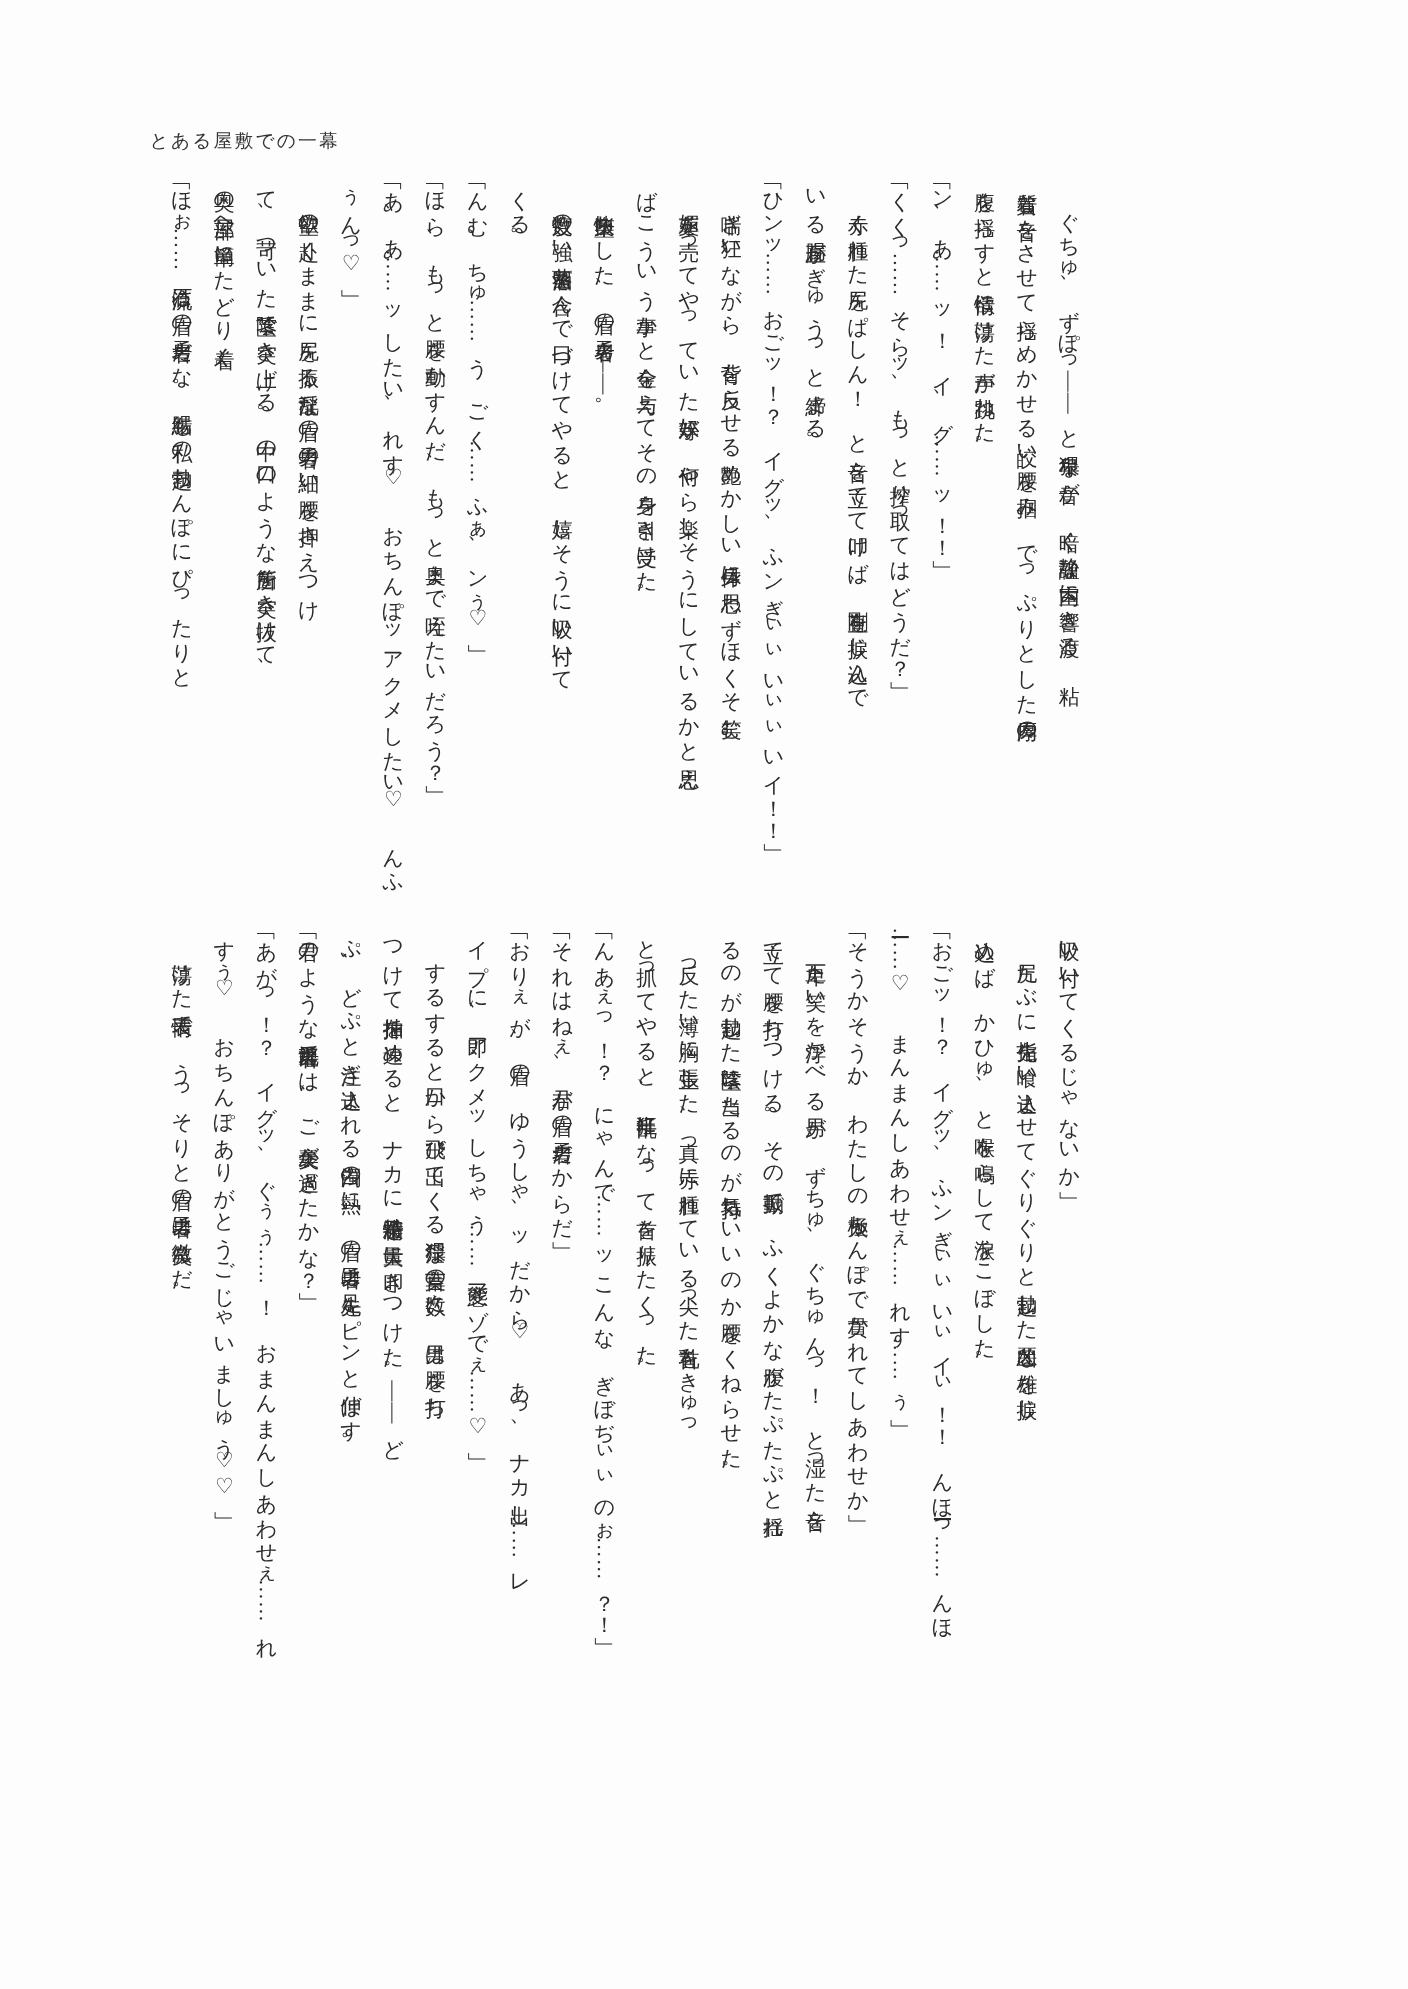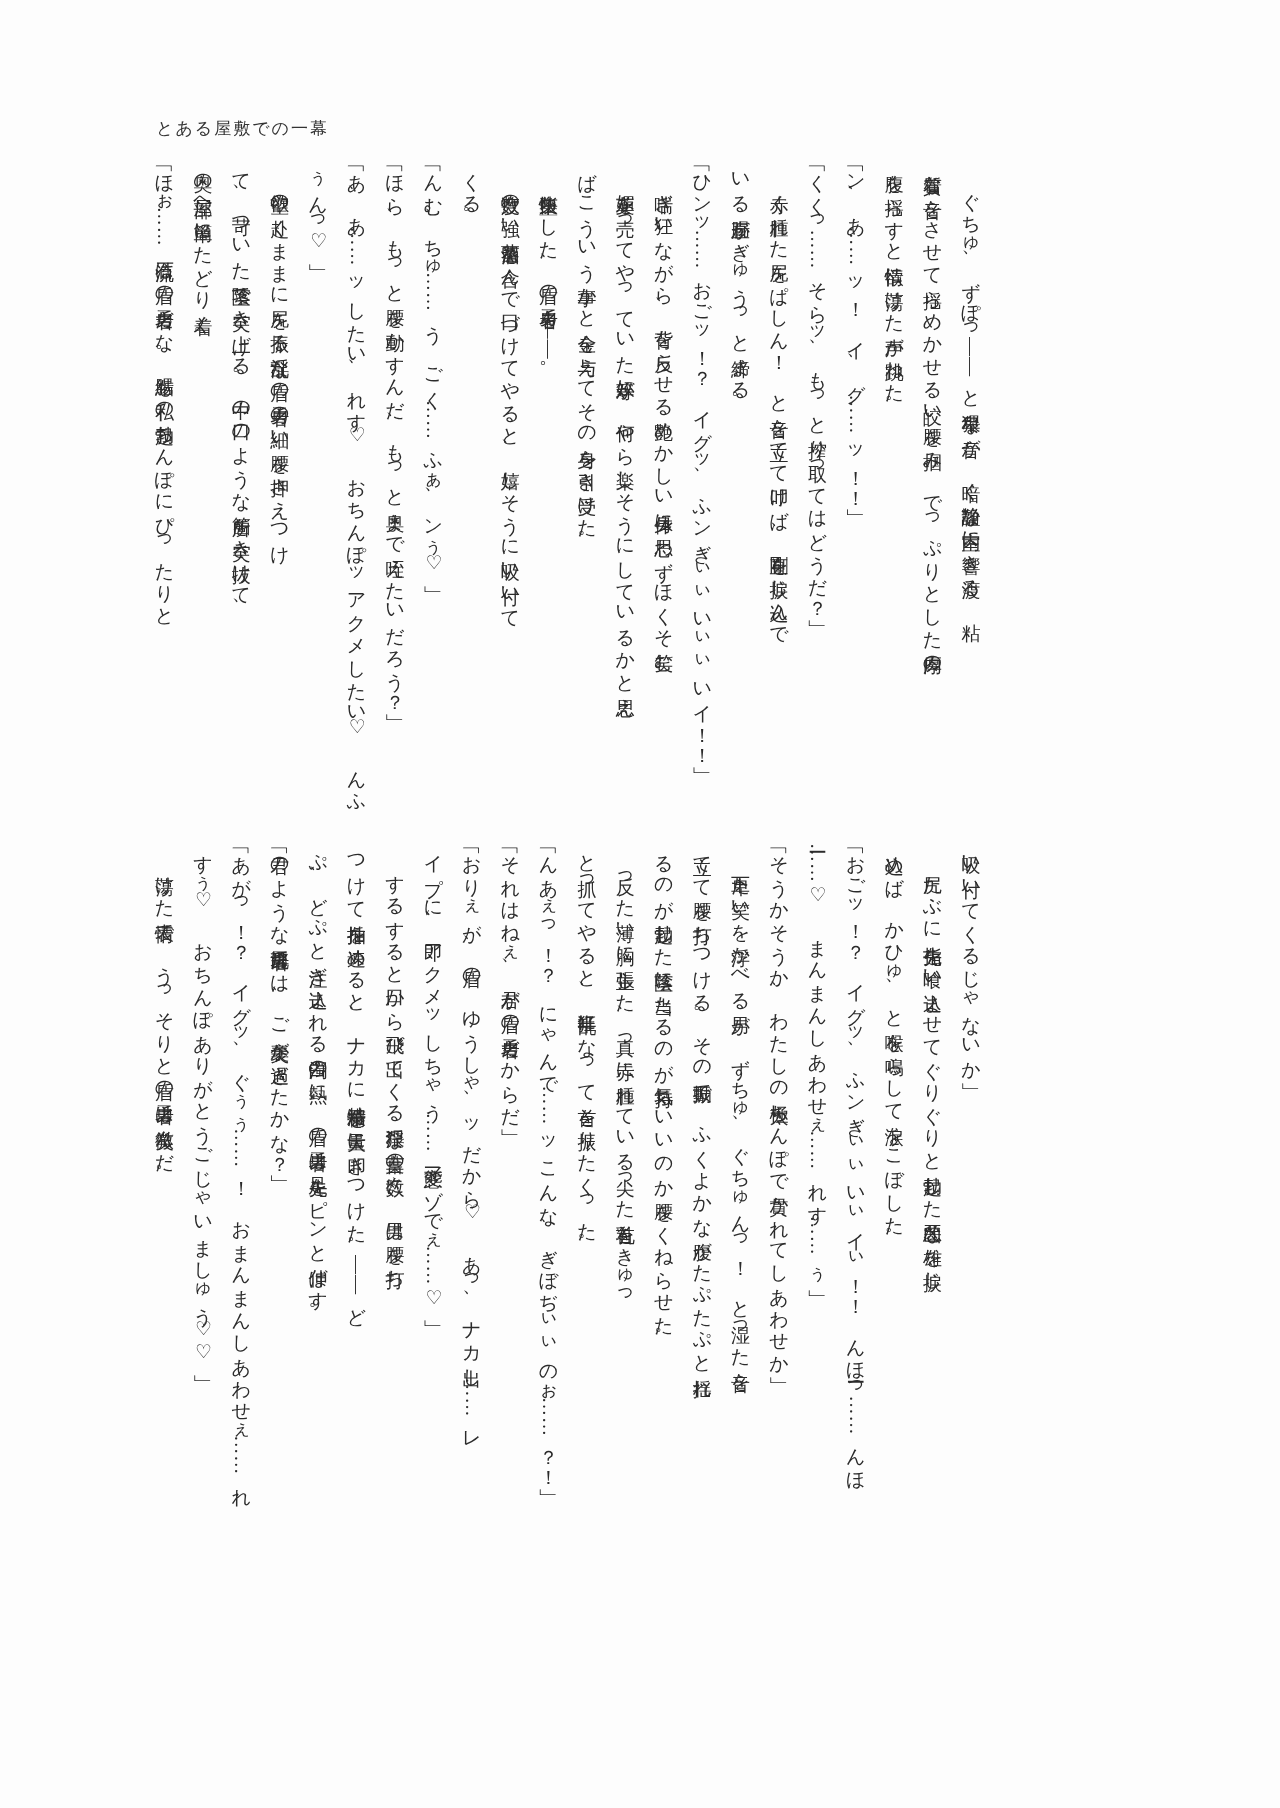--- a/index.html
+++ b/index.html
@@ -21,7 +21,6 @@
     letter-spacing: 2px;
     color: #333333;
     white-space: nowrap;
-    margin-left: 20px;
   }
   .vblock {
     position: absolute;

